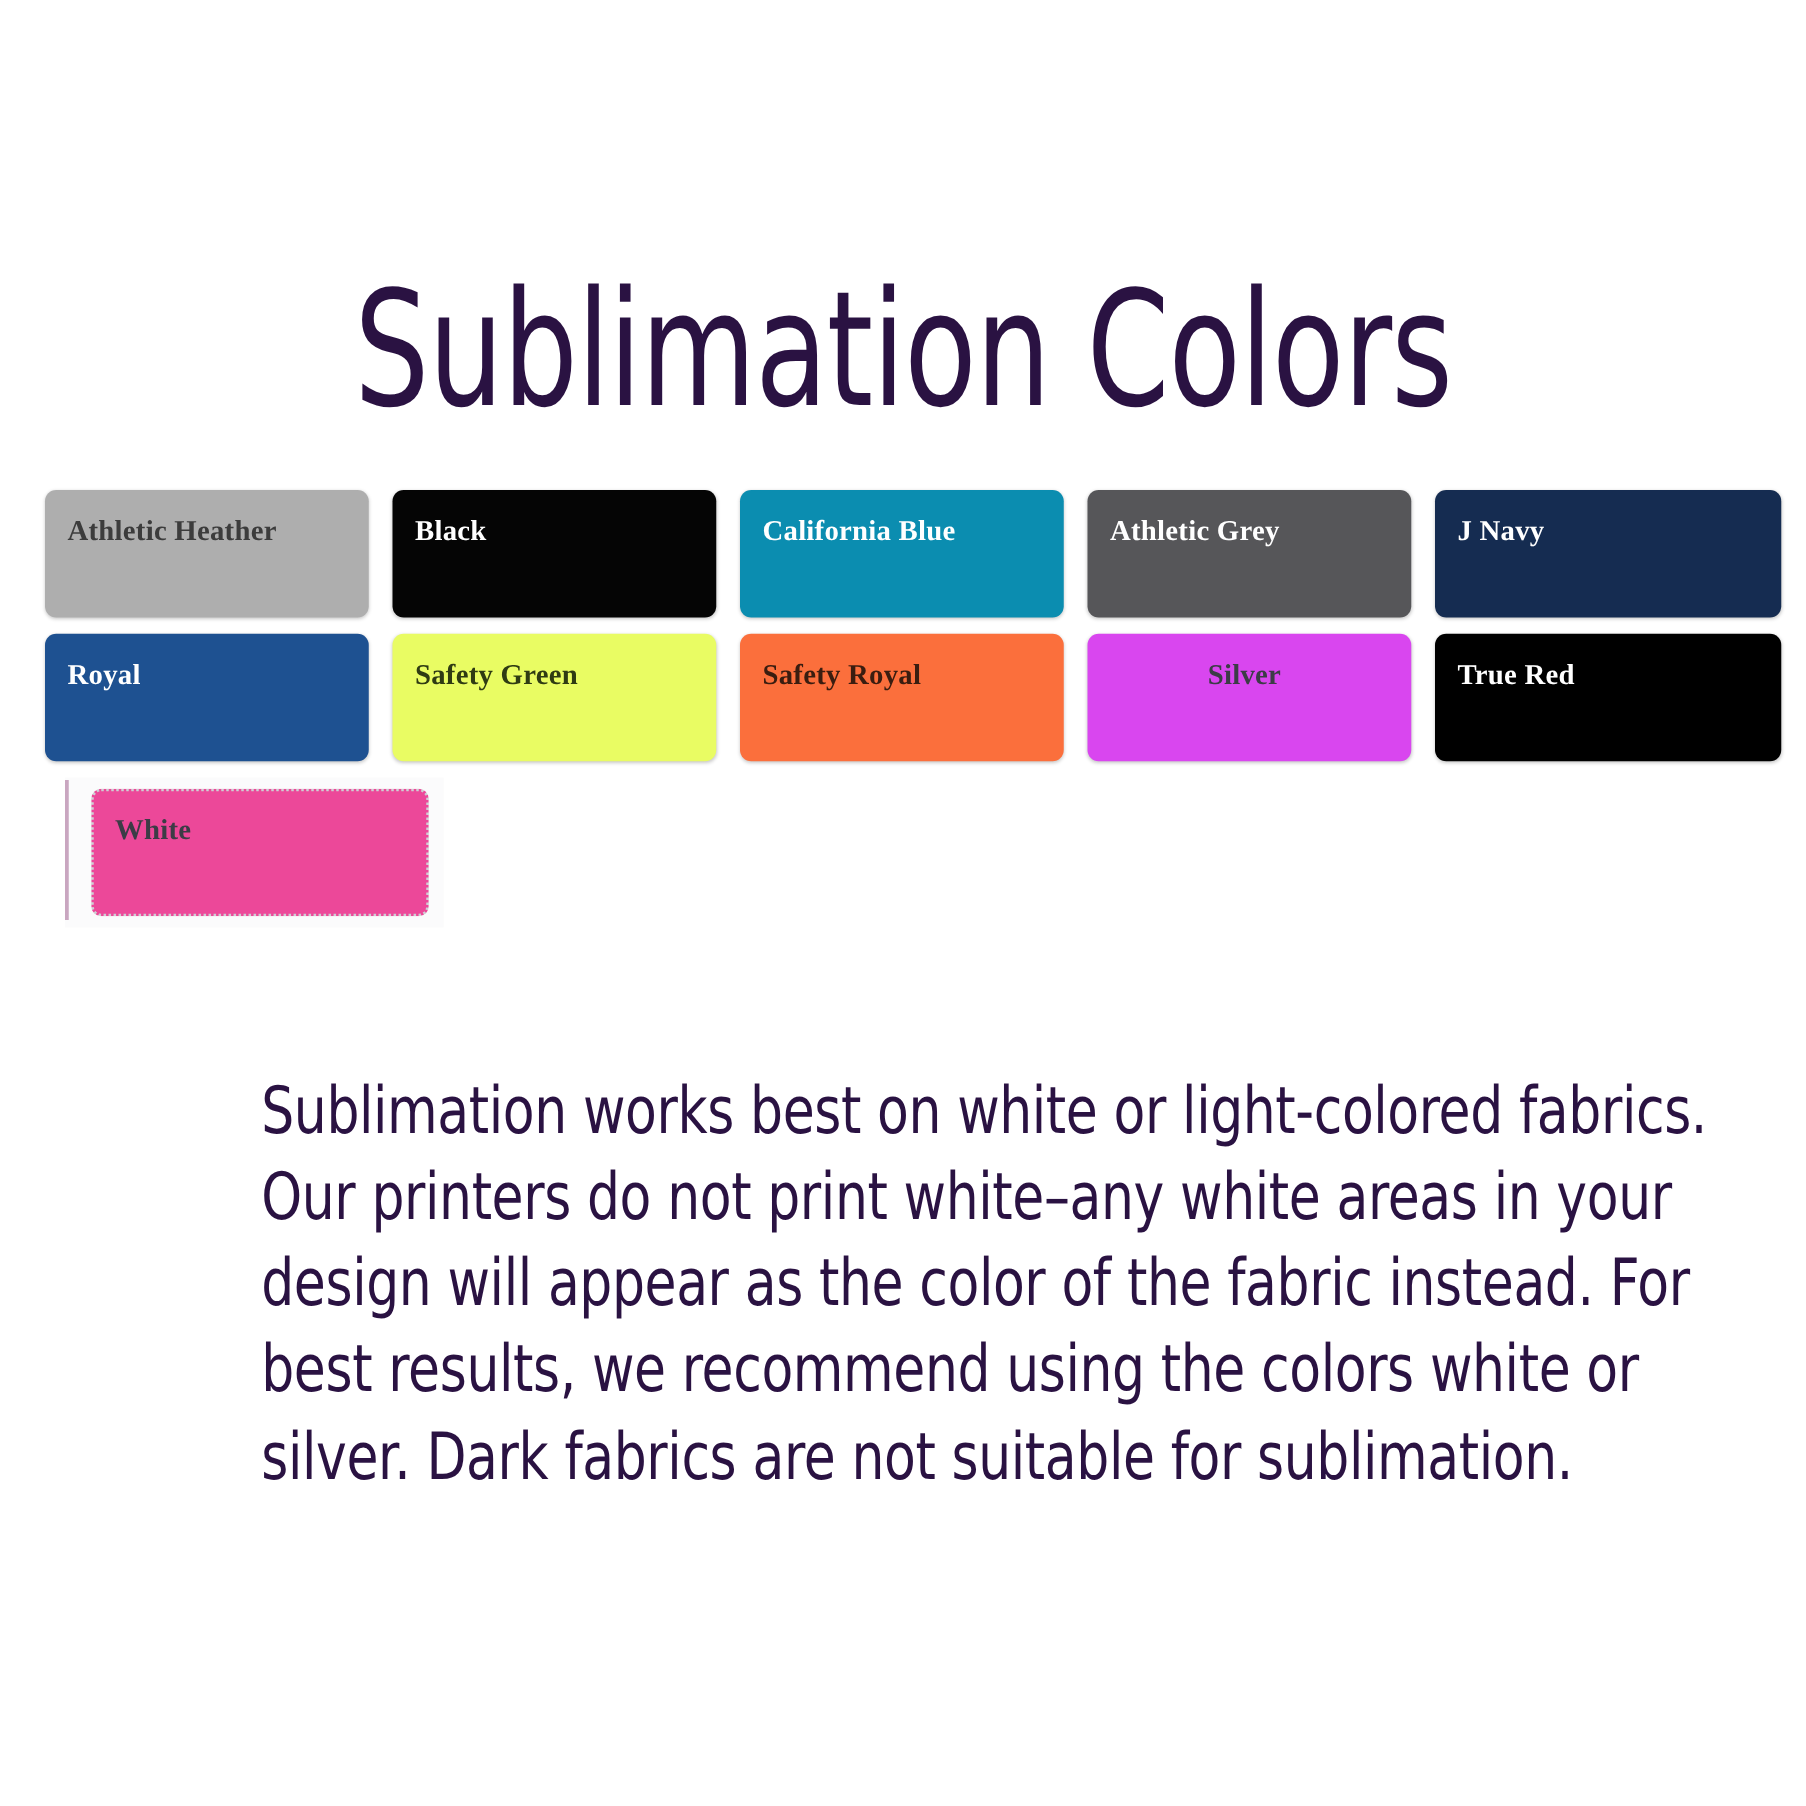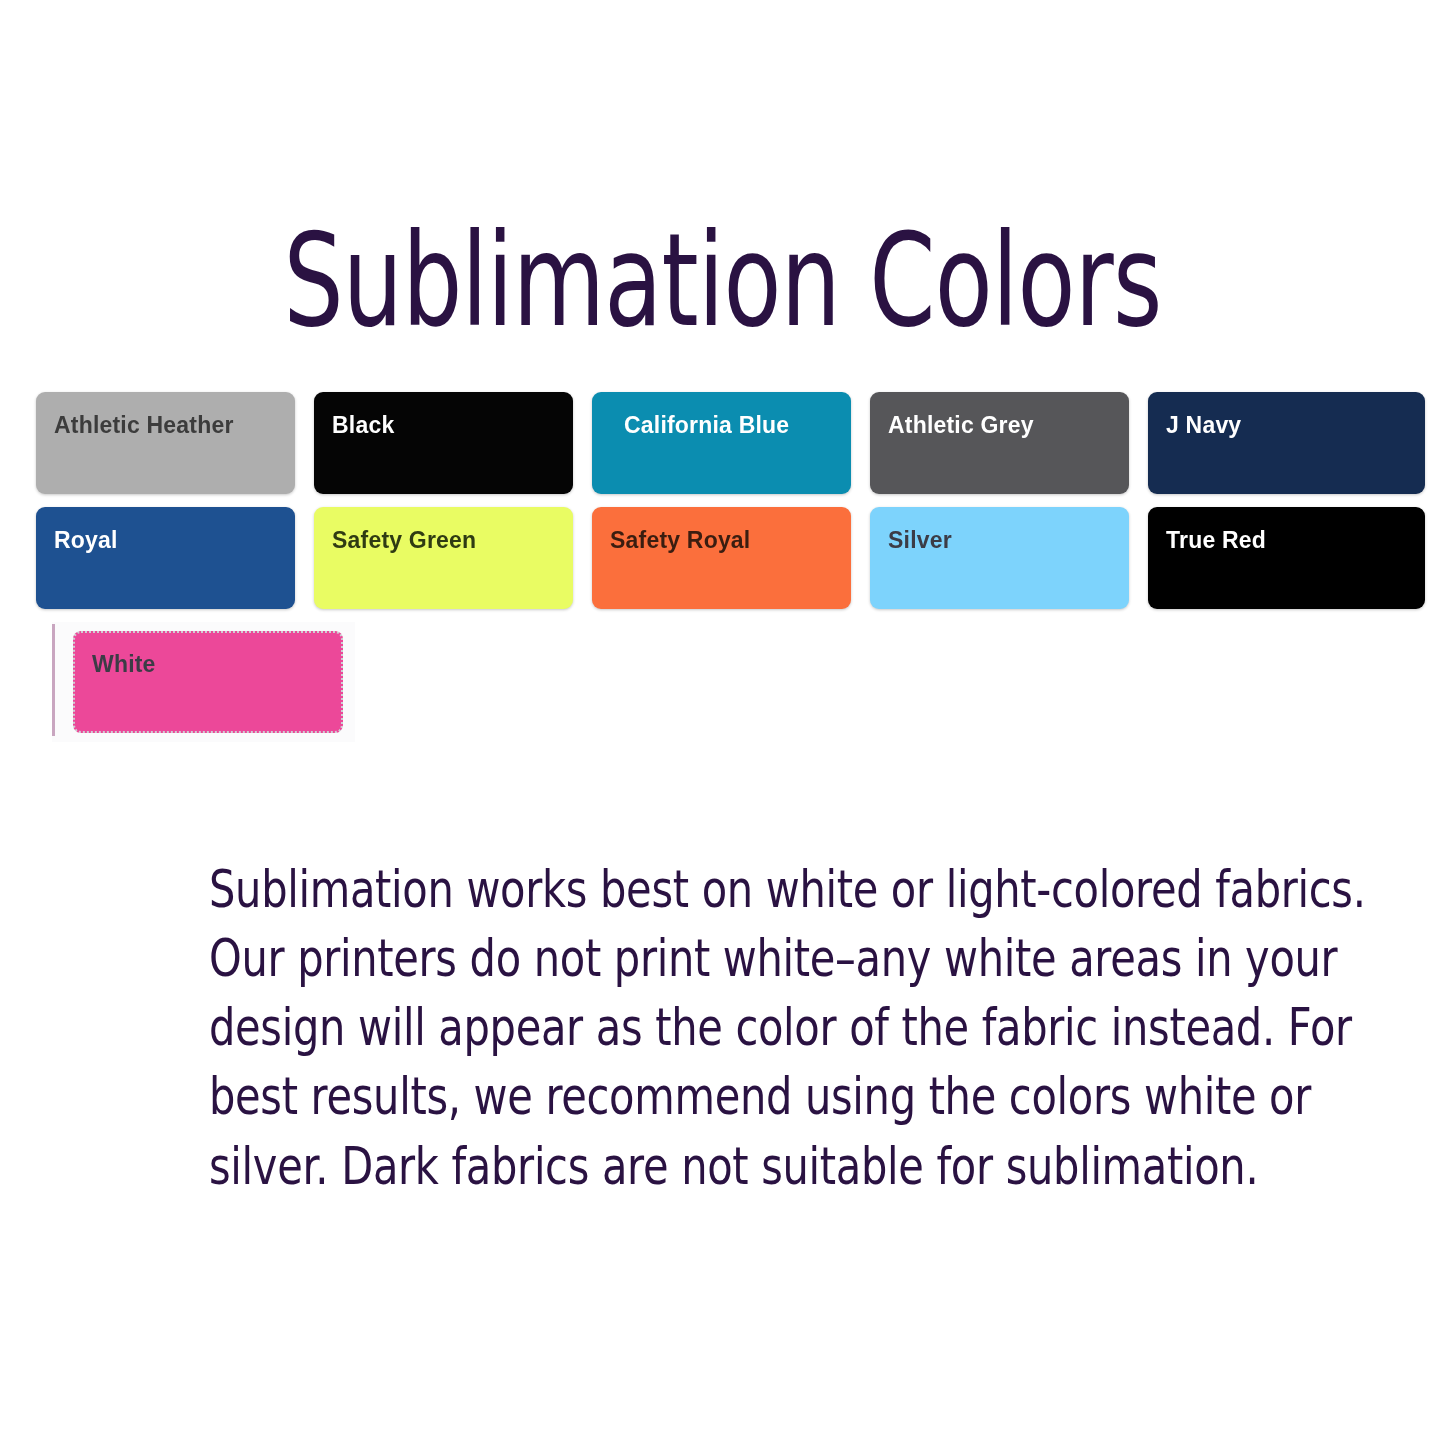--- a/index.html
+++ b/index.html
@@ -69,7 +69,7 @@
   }
 
   .swatch-label {
-    font-family: Liberation Sans, sans-serif;
+    font-family: Liberation Serif, serif;
     font-size: 23px;
     font-weight: 700;
     line-height: 1.42;

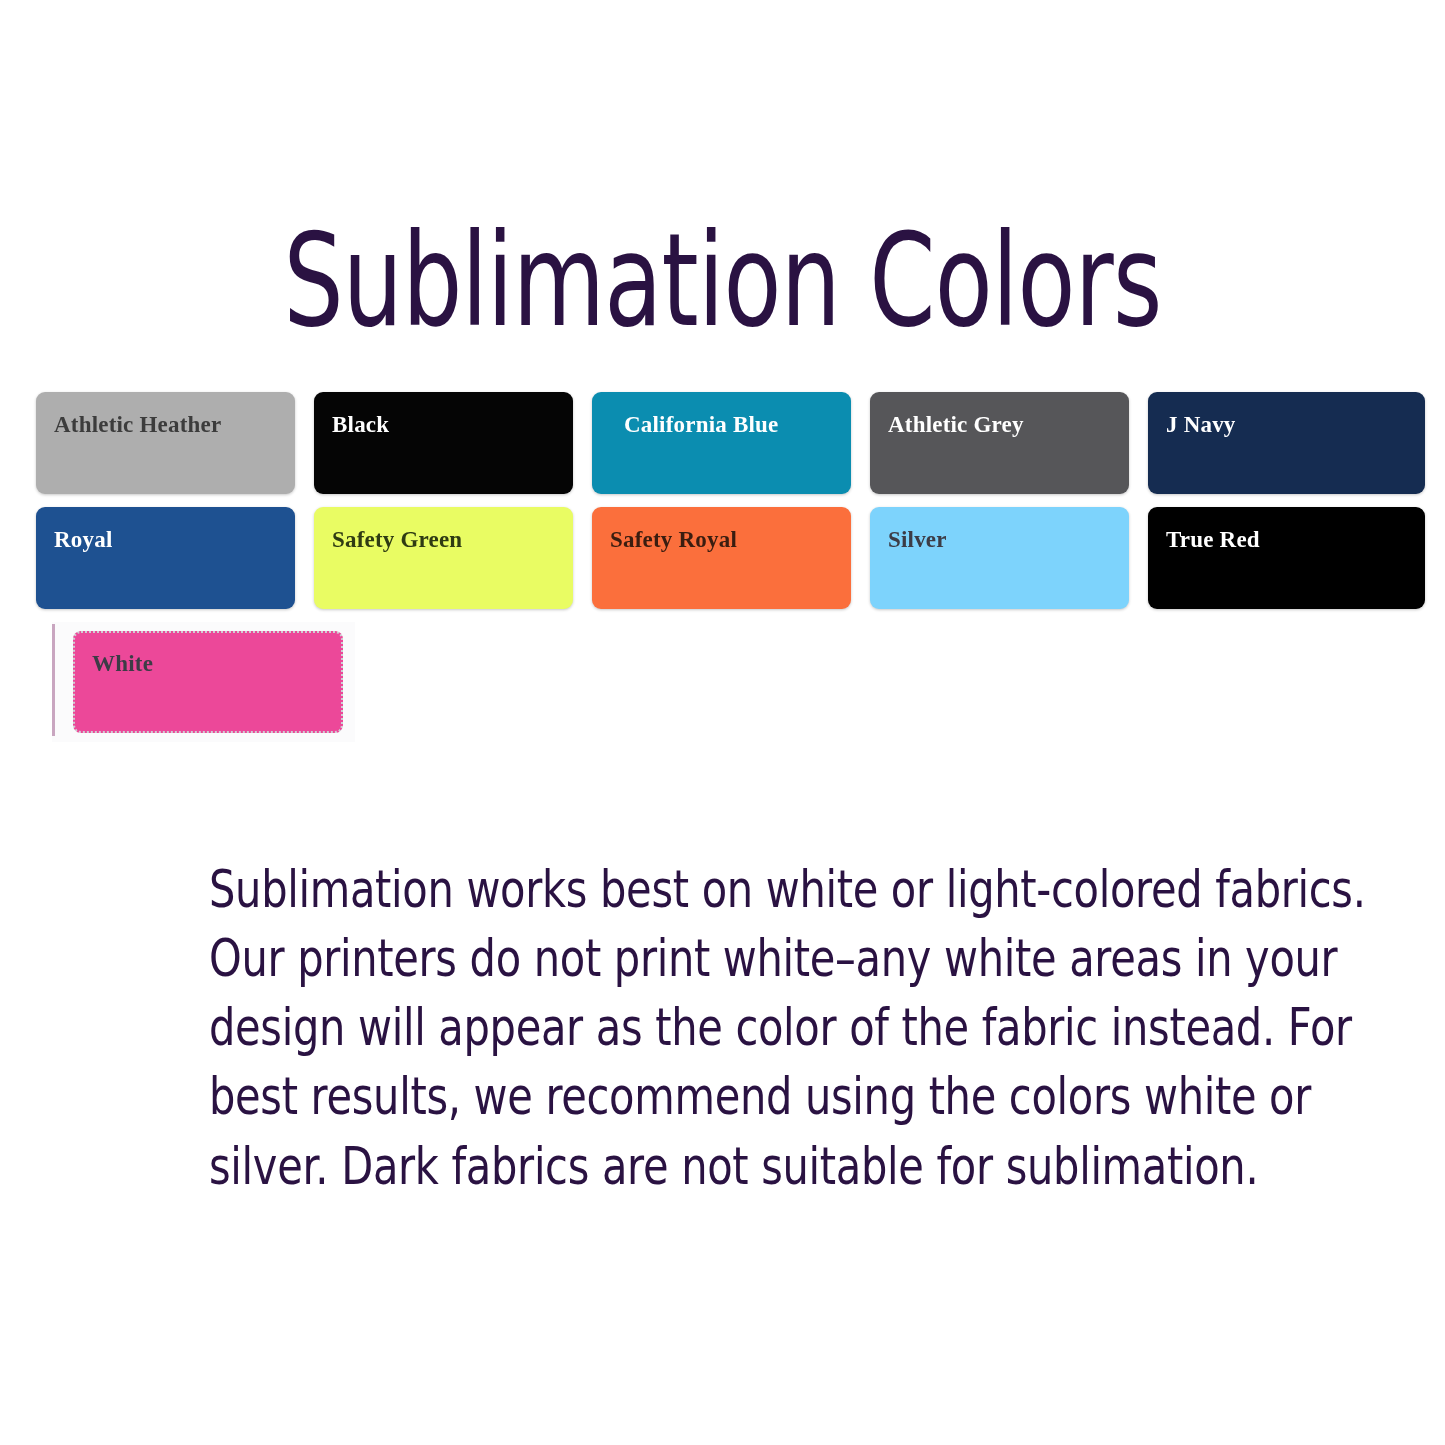--- a/index.html
+++ b/index.html
@@ -155,7 +155,7 @@
         <span class="swatch-label" style="color: rgb(255, 255, 255);">Black</span>
       </div>
       <div class="swatch" style="background: rgb(11, 141, 176);">
-        <span class="swatch-label" style="color: rgb(255, 255, 255); margin-left: 14px;">California Blue</span>
+        <span class="swatch-label" style="color: rgb(255, 255, 255);">California Blue</span>
       </div>
       <div class="swatch" style="background: rgb(86, 86, 89);">
         <span class="swatch-label" style="color: rgb(255, 255, 255);">Athletic Grey</span>

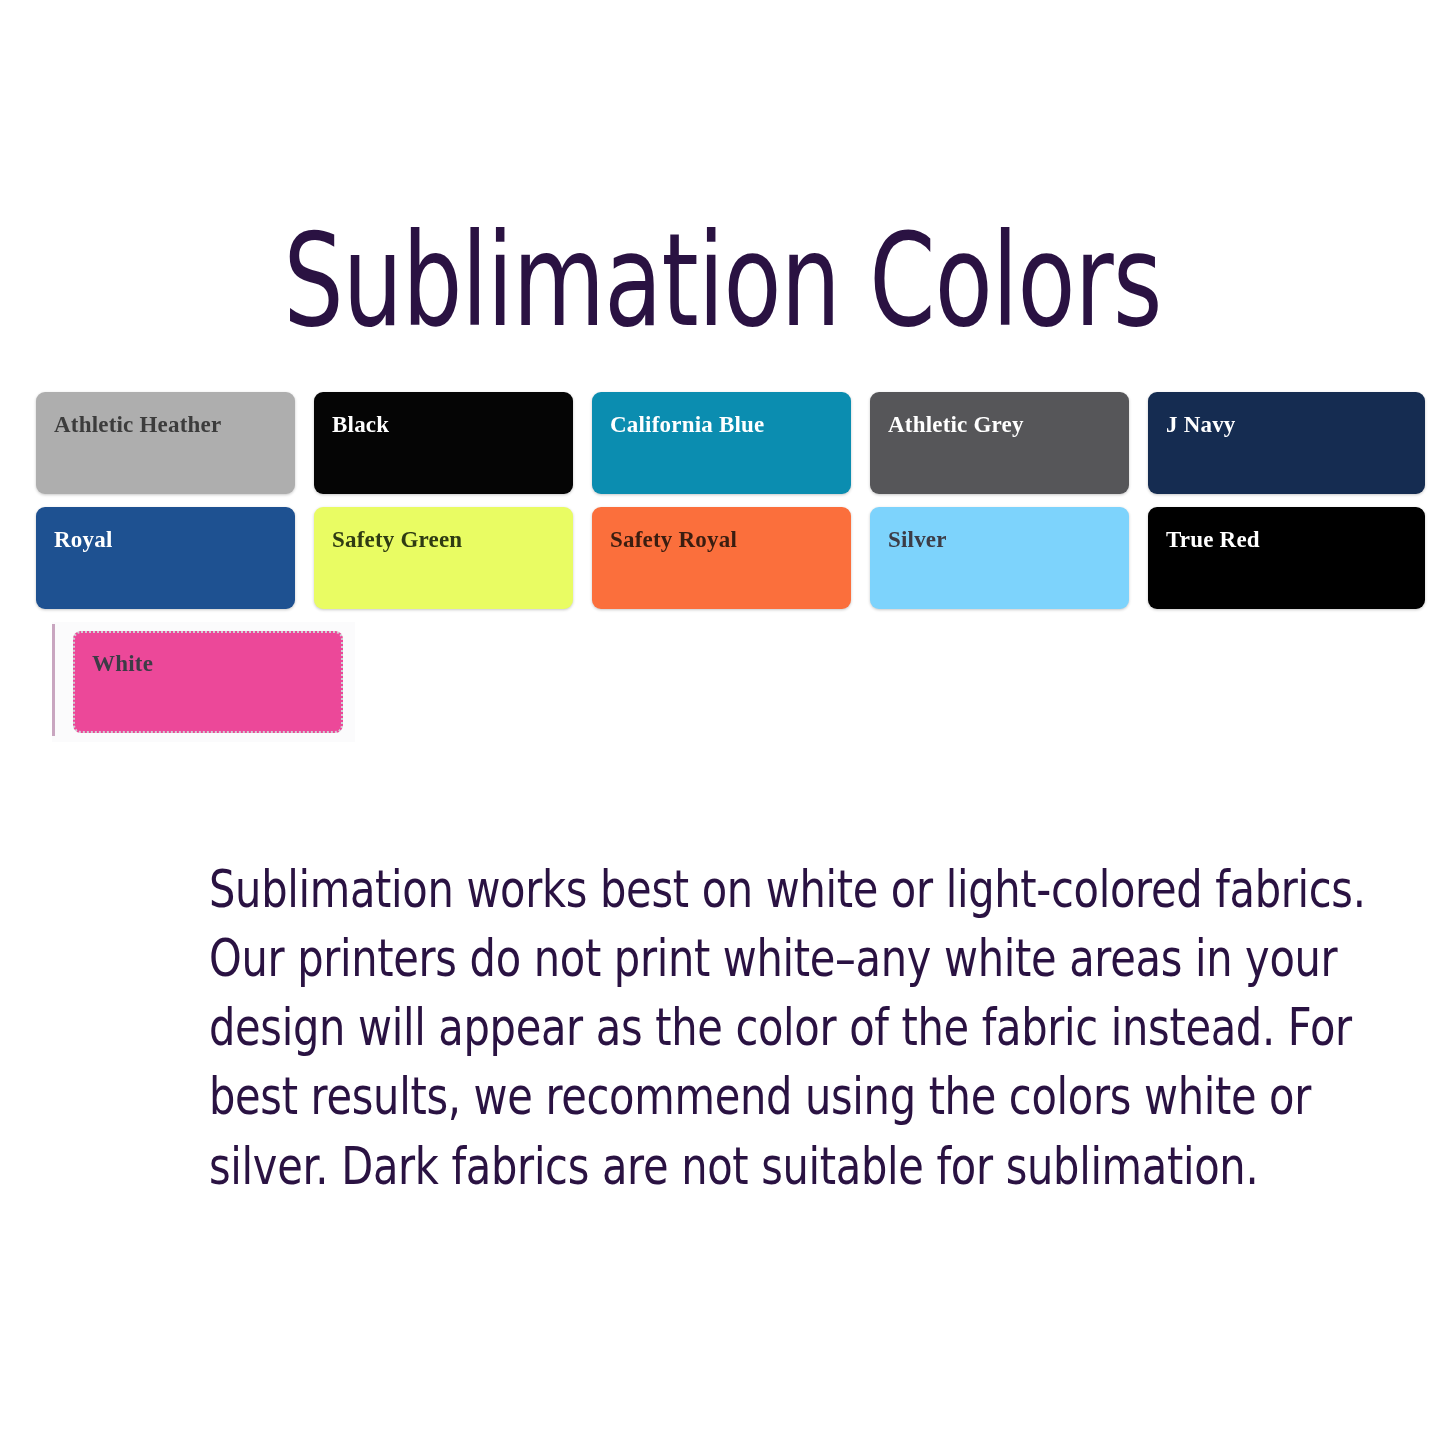--- a/index.html
+++ b/index.html
@@ -175,7 +175,7 @@
       <div class="swatch" style="background: rgb(251, 111, 60);">
         <span class="swatch-label" style="color: rgb(58, 29, 16);">Safety Royal</span>
       </div>
-      <div class="swatch" style="background: #7dd3fc;">
+      <div class="swatch" style="background: #d946ef; text-align: center;">
         <span class="swatch-label" style="color: rgb(60, 60, 70);">Silver</span>
       </div>
       <div class="swatch clipped" style="background: #000000;">

